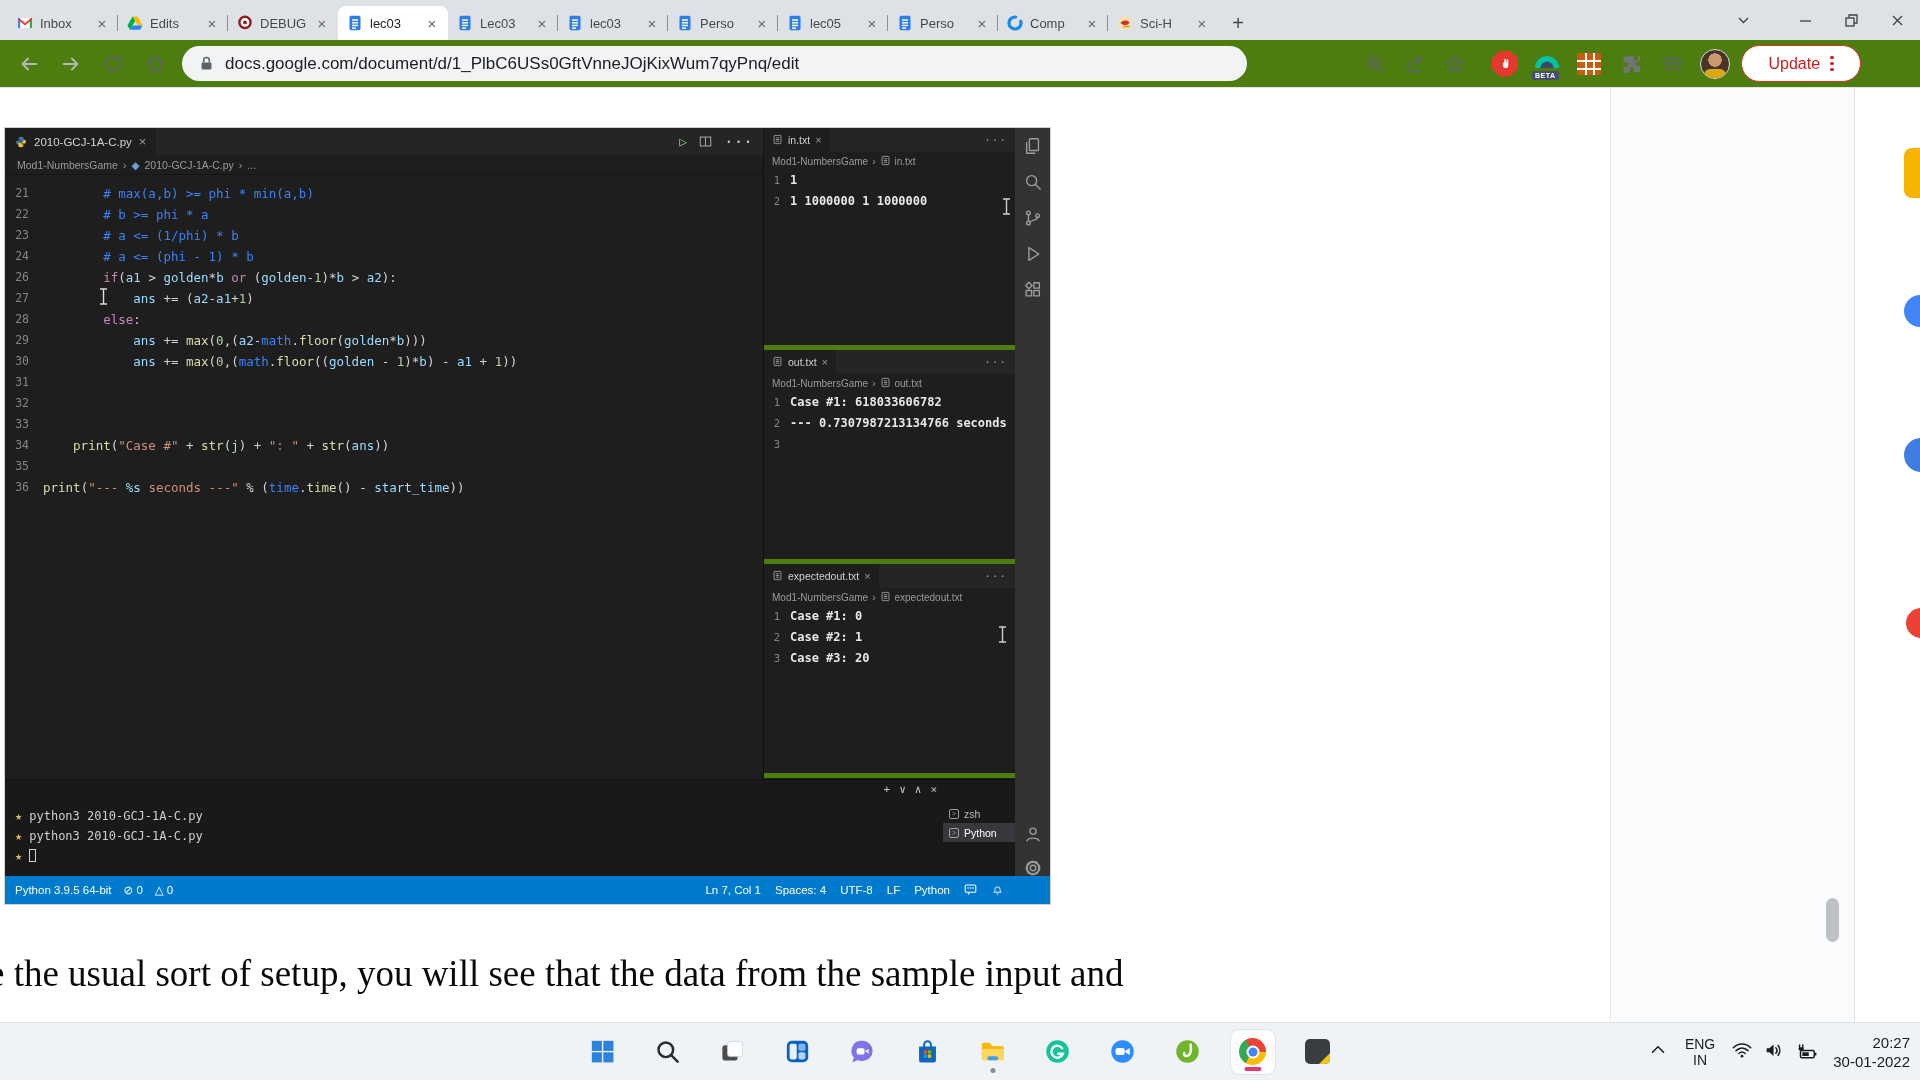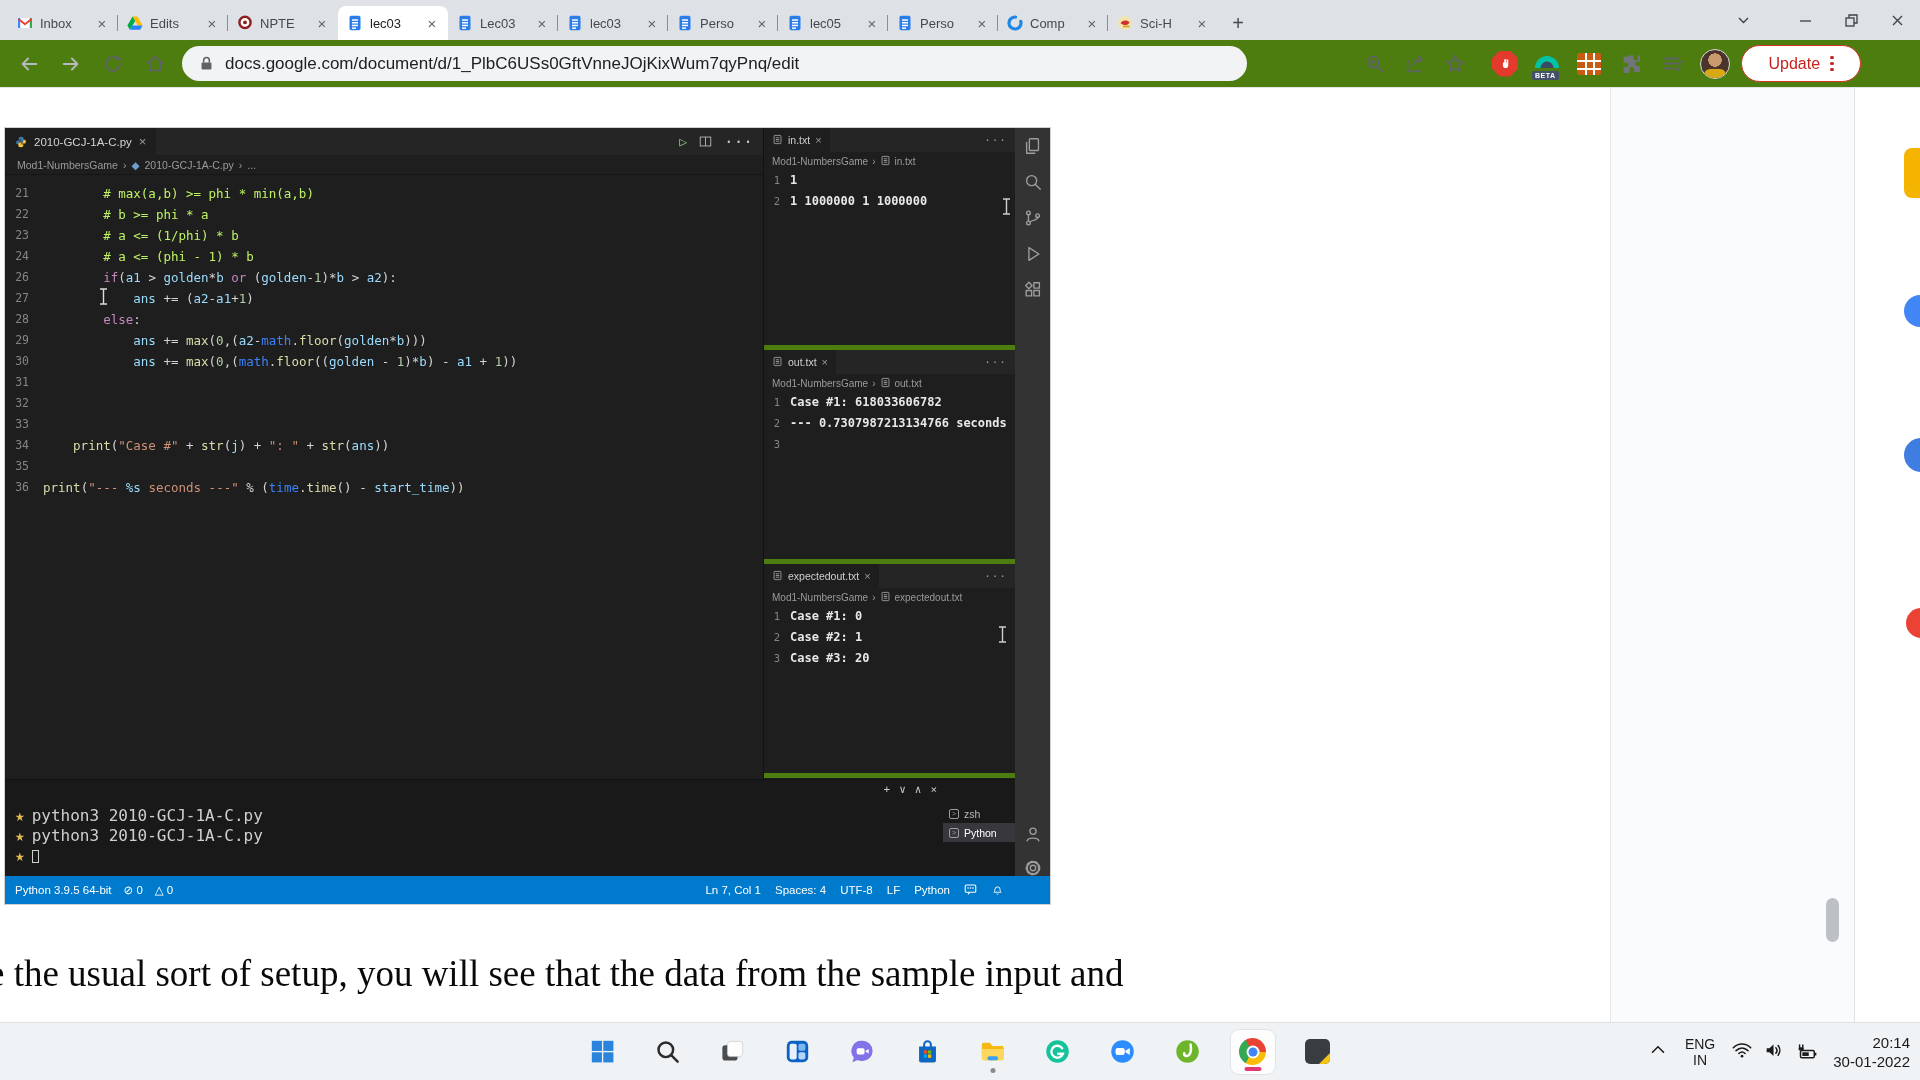--- a/index.html
+++ b/index.html
@@ -183,7 +183,7 @@
               <circle cx="8" cy="7.4" r="1.9" fill="#8e1f1f"></circle>
             </svg>
           </span>
-          <span class="btitle">NPTE</span>
+          <span class="btitle">DEBUG</span>
           <span class="bclose">×</span>
         </div>
         <div class="btab active">

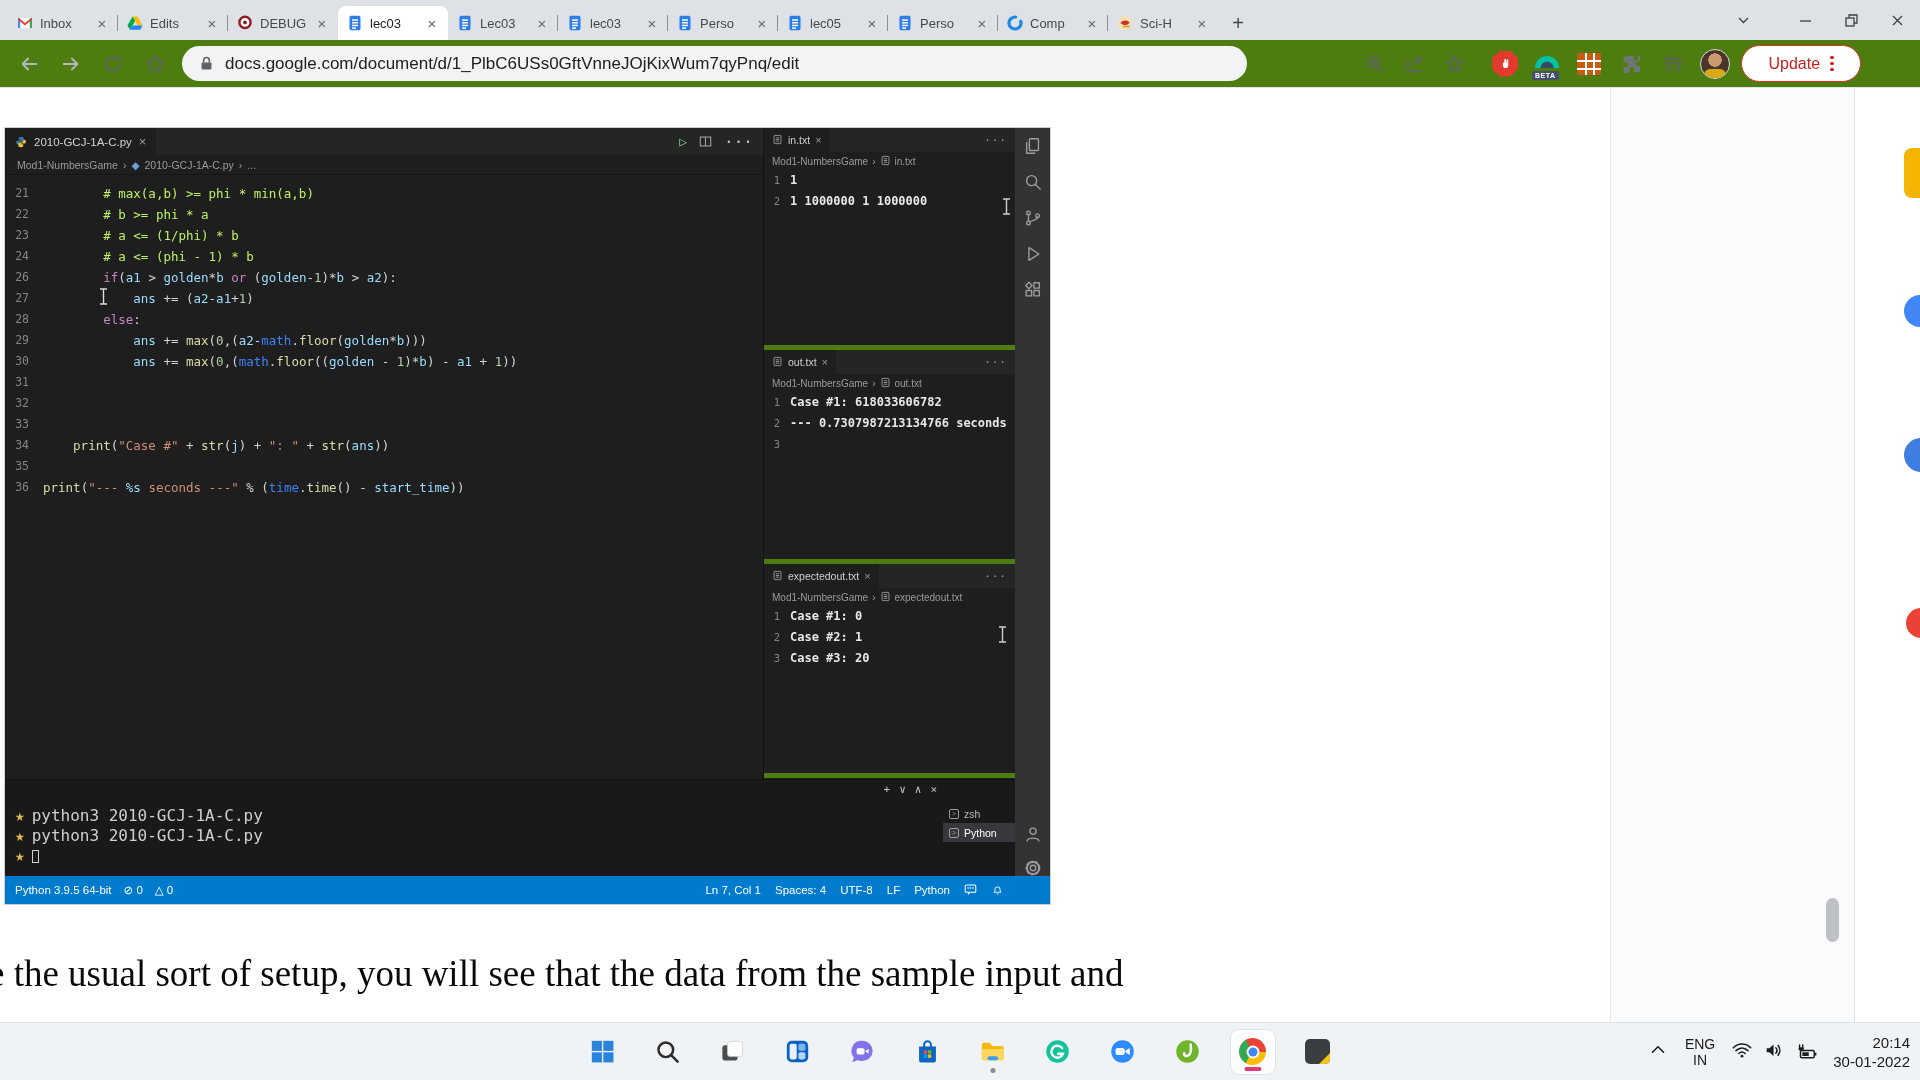--- a/index.html
+++ b/index.html
@@ -80,7 +80,7 @@
   .codelines { position:absolute; top:55px; left:0; right:0; }
   .cl { display:flex; height:21px; line-height:21px; font-size:12.5px; white-space:pre; }
   .ln { width:38px; padding-right:14px; text-align:right; color:#858585; font-size:11.5px; flex:0 0 38px; }
-  .tok-c{color:#bef264} .tok-k{color:#c586c0} .tok-d{color:#d4d4d4} .tok-v{color:#9cdcfe}
+  .tok-c{color:#3b82f6} .tok-k{color:#c586c0} .tok-d{color:#d4d4d4} .tok-v{color:#9cdcfe}
   .tok-num{color:#b5cea8} .tok-f{color:#dcdcaa} .tok-s{color:#ce9178} .tok-m{color:#3b82f6}
 
   .panels { position:absolute; left:758px; top:0; width:252px; height:651px; border-left:1px solid #121212; }

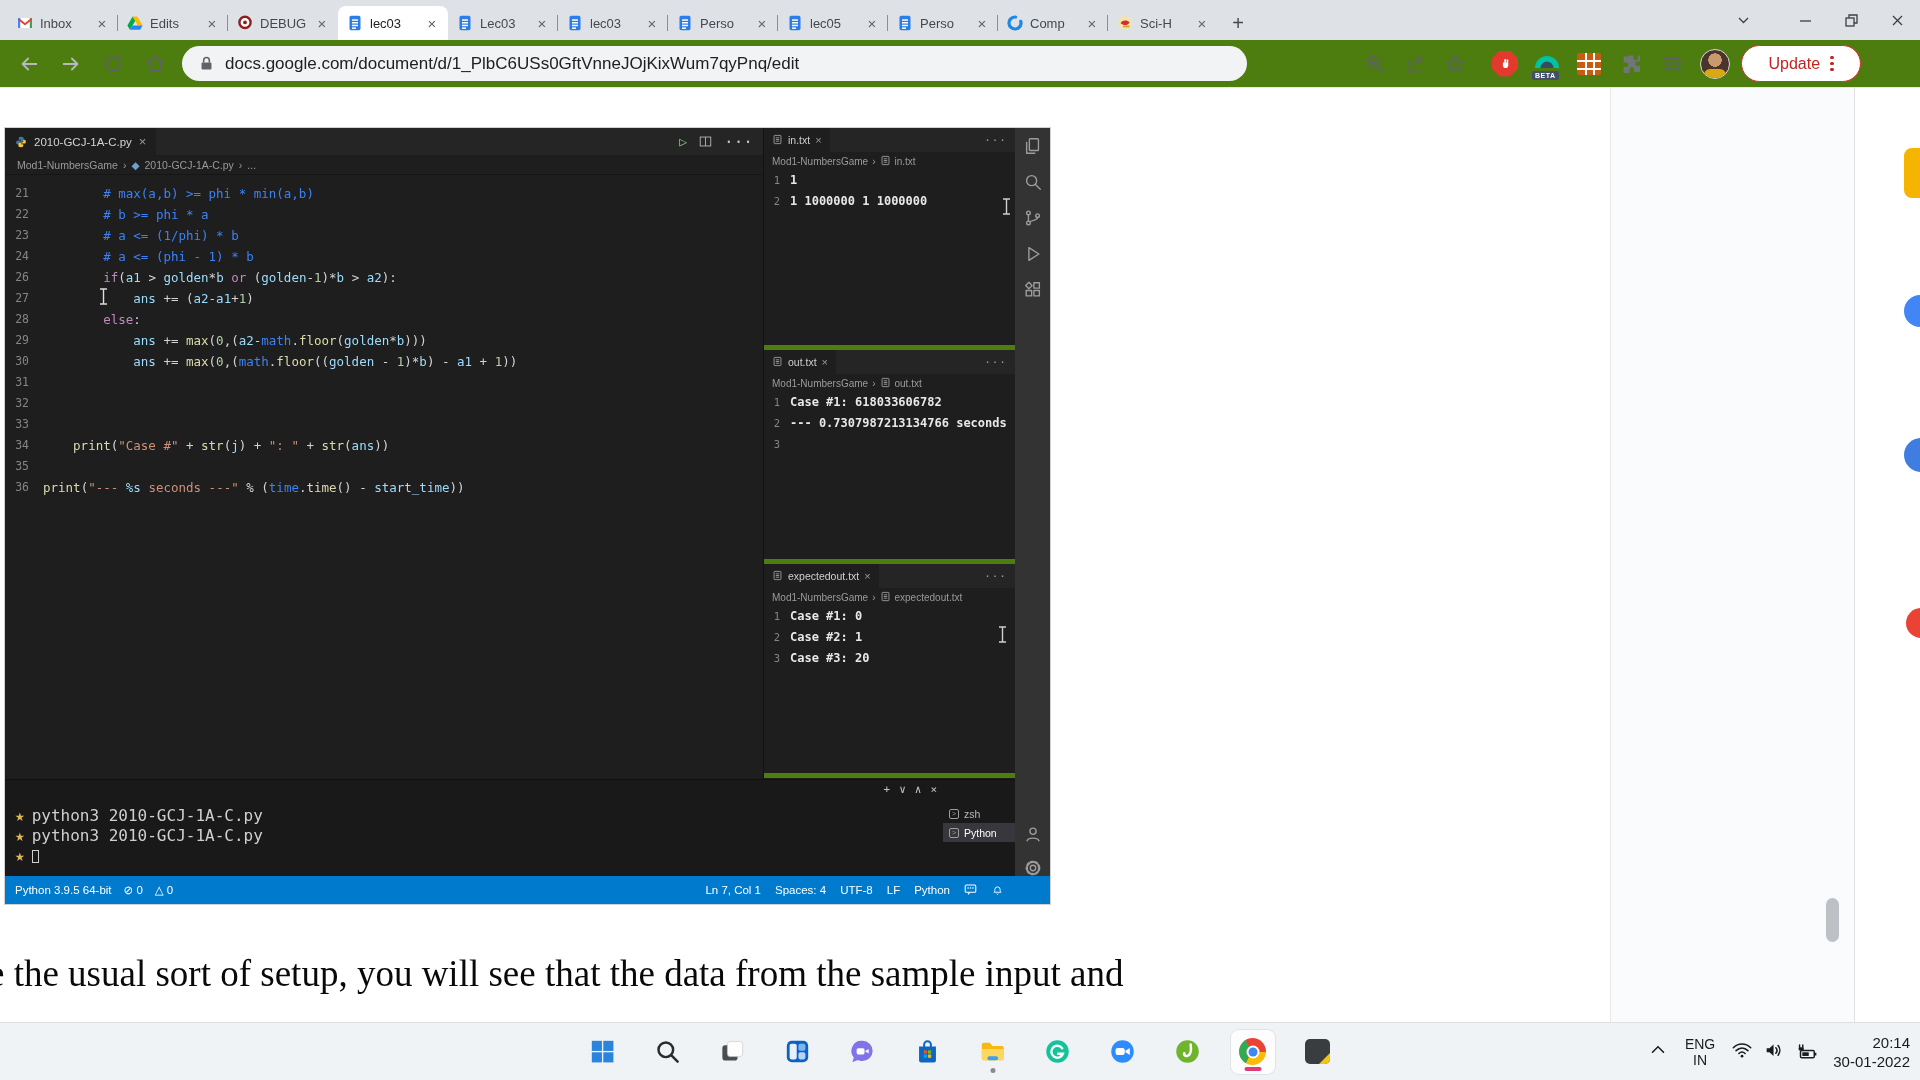--- a/index.html
+++ b/index.html
@@ -108,7 +108,7 @@
   .ttab.active { color:#e7e7e7; border-bottom:1px solid #e7e7e7; padding-bottom:2px; }
   .tactions { position:absolute; right:78px; top:3px; display:flex; gap:9px; color:#c5c5c5; font-size:11px; }
   .tbody { position:absolute; left:10px; top:26px; }
-  .tline { height:20px; line-height:20px; font-size:16px; color:#cfcfcf; white-space:pre; }
+  .tline { height:20px; line-height:20px; font-size:12px; color:#cfcfcf; white-space:pre; }
   .tstar { color:#e2b855; margin-right:7px; }
   .cursorblock { display:inline-block; width:7px; height:13px; border:1px solid #cfcfcf; vertical-align:-2px; }
   .shells { position:absolute; right:0; top:24px; width:72px; font-family:"Liberation Sans", sans-serif; }

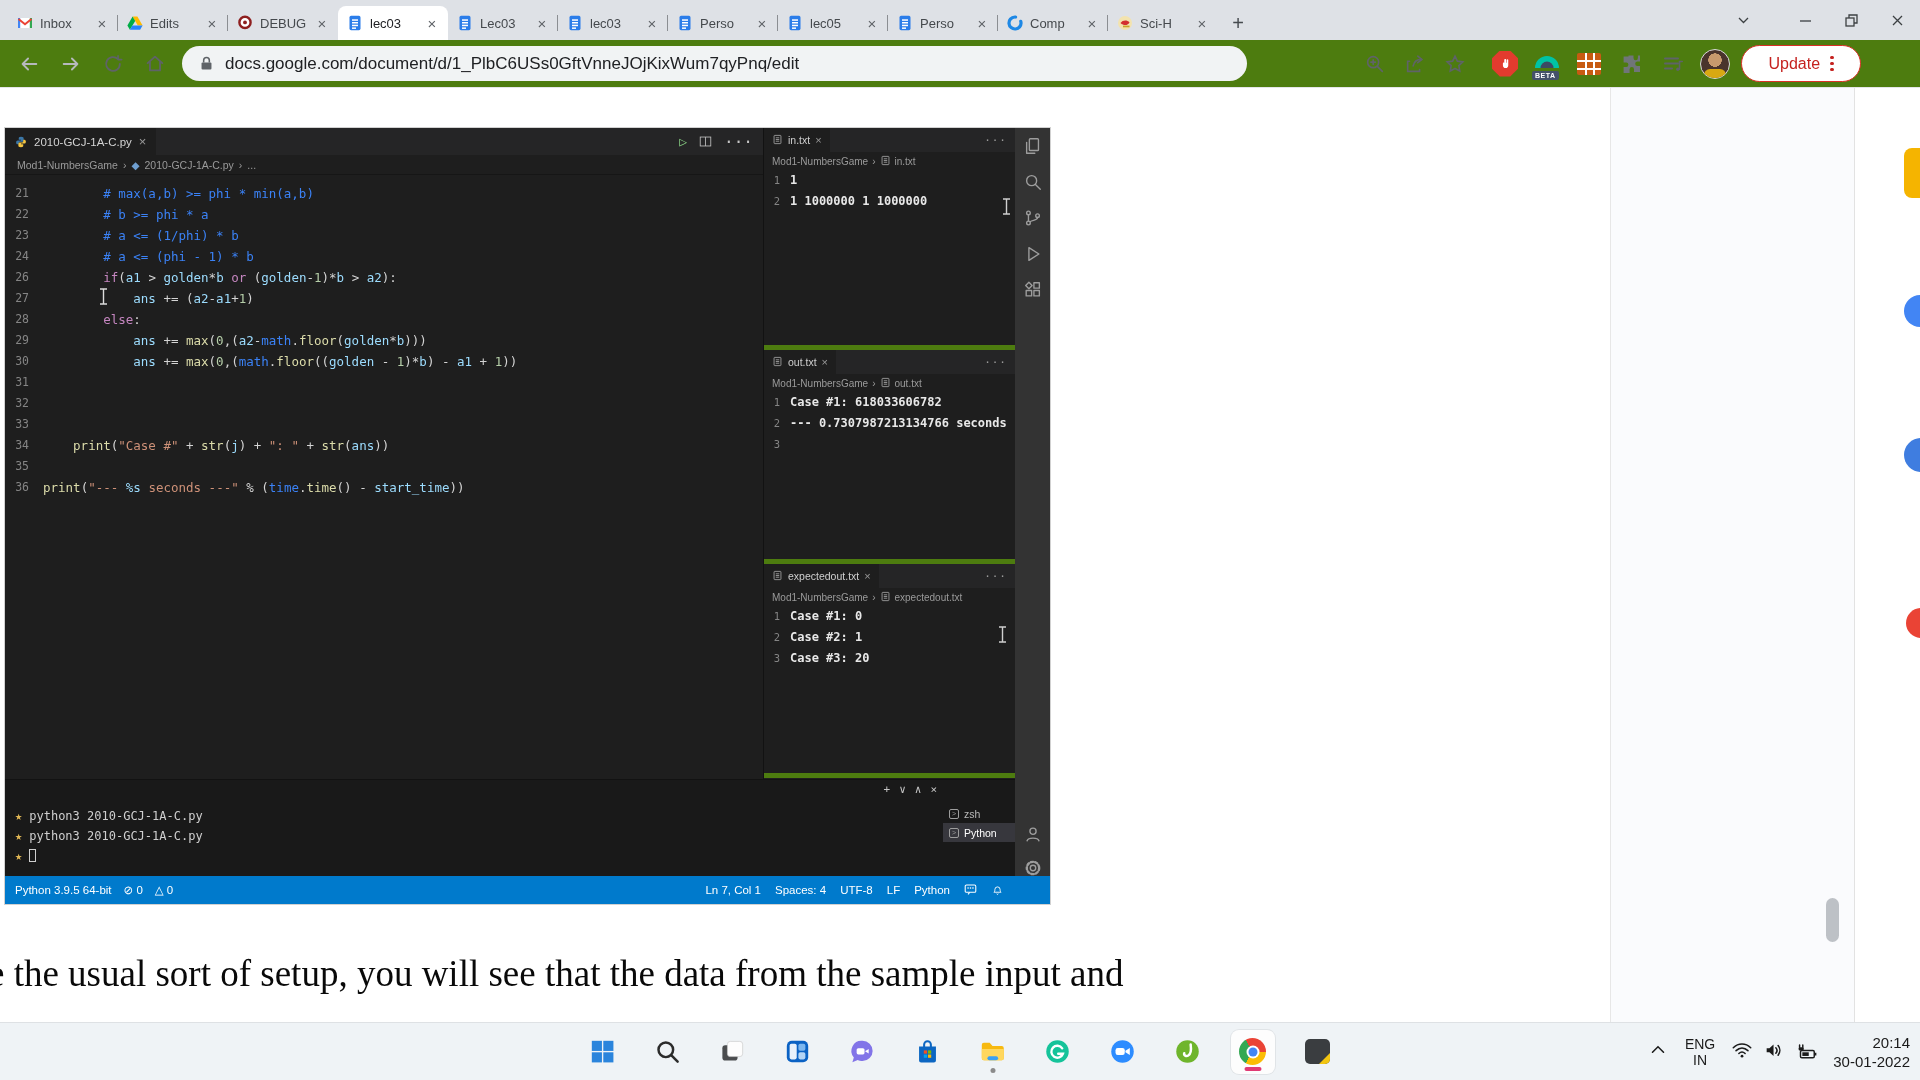--- a/index.html
+++ b/index.html
@@ -774,7 +774,7 @@
             </svg></span>
       </div>
       <div class="clock">
-        <div>20:14</div>
+        <div>20:27</div>
         <div>30-01-2022</div>
       </div>
     </div>

